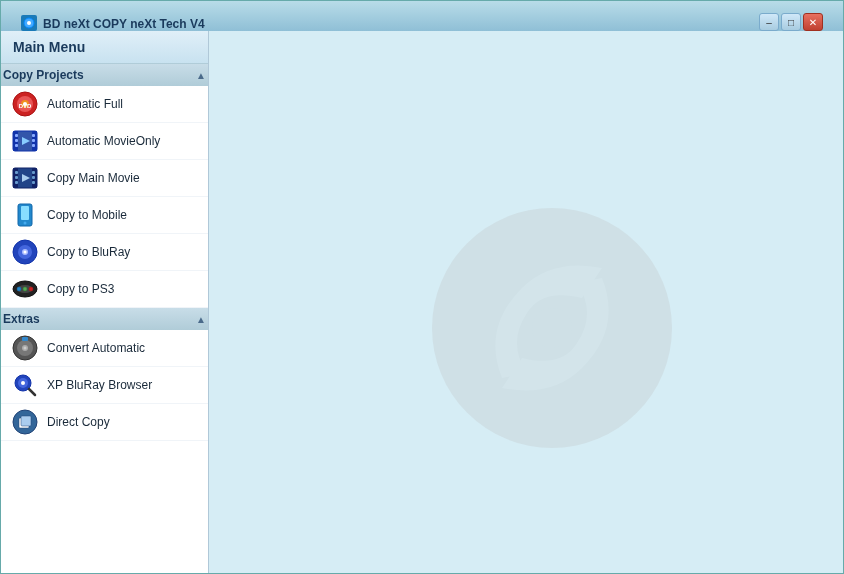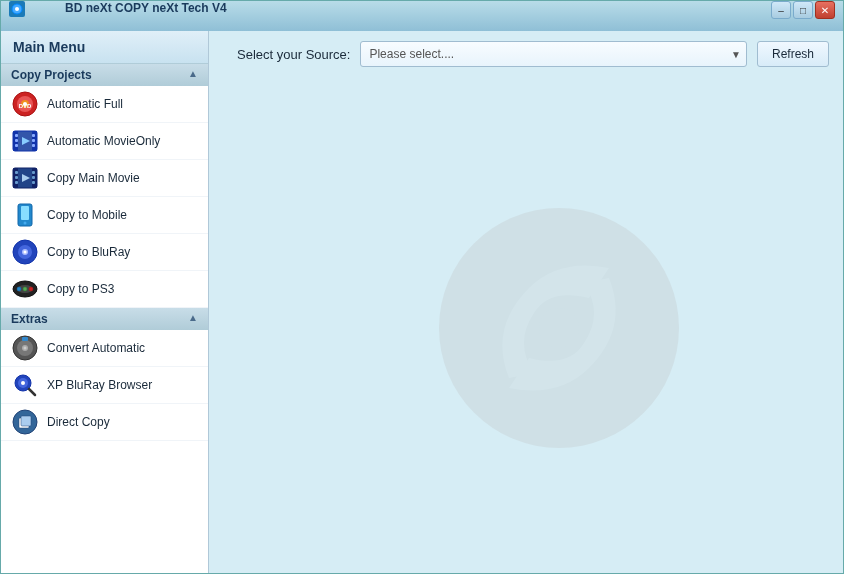--- a/index.html
+++ b/index.html
@@ -26,10 +26,9 @@
       background: linear-gradient(to bottom, #b8dce8, #8fbfd6);
       height: 30px;
       display: flex;
-      align-items: flex-start;
-      padding: 0 8px;
+      align-items: flex-end;
+      padding: 0 20px;
       user-select: none;
-      gap: 34px;
     }
 
     .title-bar-icon {

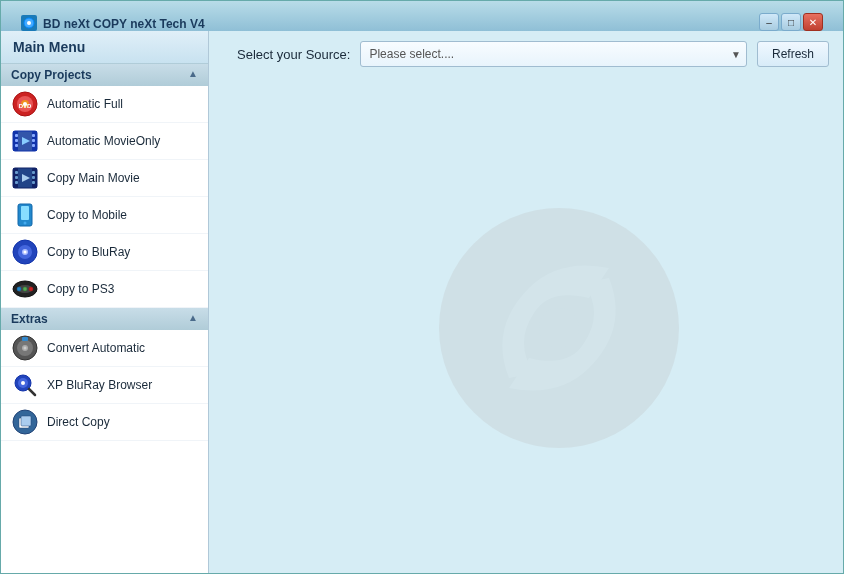--- a/index.html
+++ b/index.html
@@ -99,7 +99,6 @@
       display: flex;
       flex: 1;
       overflow: hidden;
-      gap: 14px;
     }
 
     

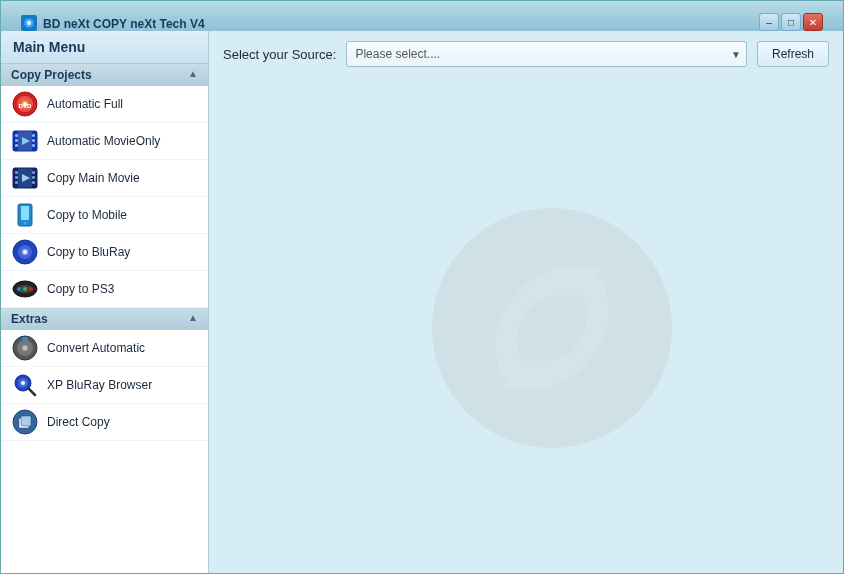--- a/index.html
+++ b/index.html
@@ -395,16 +395,6 @@
     </div>
 
     <div class="main-area">
-      <div class="source-bar">
-        <span class="source-label">Select your Source:</span>
-        <div class="select-wrapper">
-          <select>
-            <option>Please select....</option>
-          </select>
-          <span class="select-arrow">▼</span>
-        </div>
-        <button class="refresh-btn">Refresh</button>
-      </div>
 
       <svg class="watermark" viewBox="0 0 260 260" xmlns="http://www.w3.org/2000/svg">
         <circle cx="130" cy="130" r="120" fill="#bbbbbb"></circle>

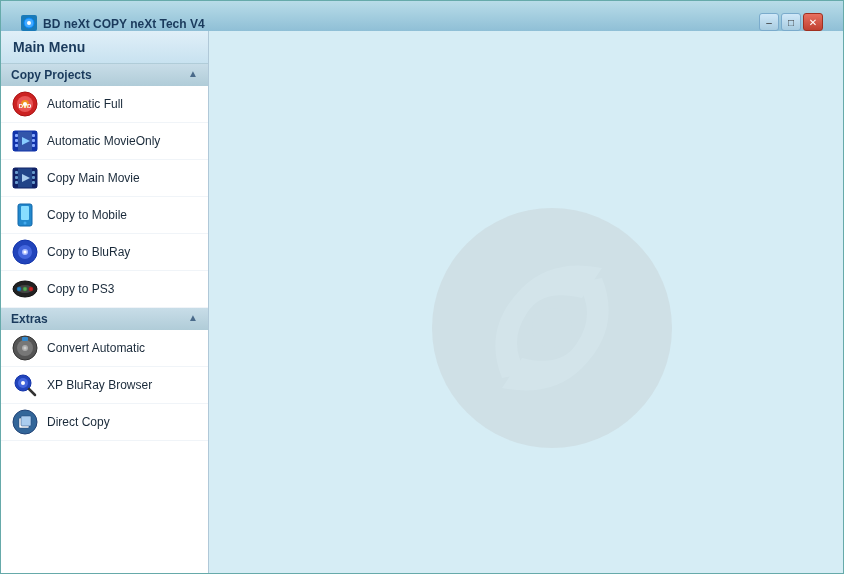--- a/index.html
+++ b/index.html
@@ -122,11 +122,12 @@
 
     .section-header {
       background: linear-gradient(to bottom, #c8dde8, #b0ccd8);
-      padding: 4px 10px;
+      padding: 4px 2px;
       font-size: 12px;
       font-weight: bold;
       color: #1a3a5c;
       display: flex;
+      align-items: center;
       justify-content: space-between;
       cursor: pointer;
     }

